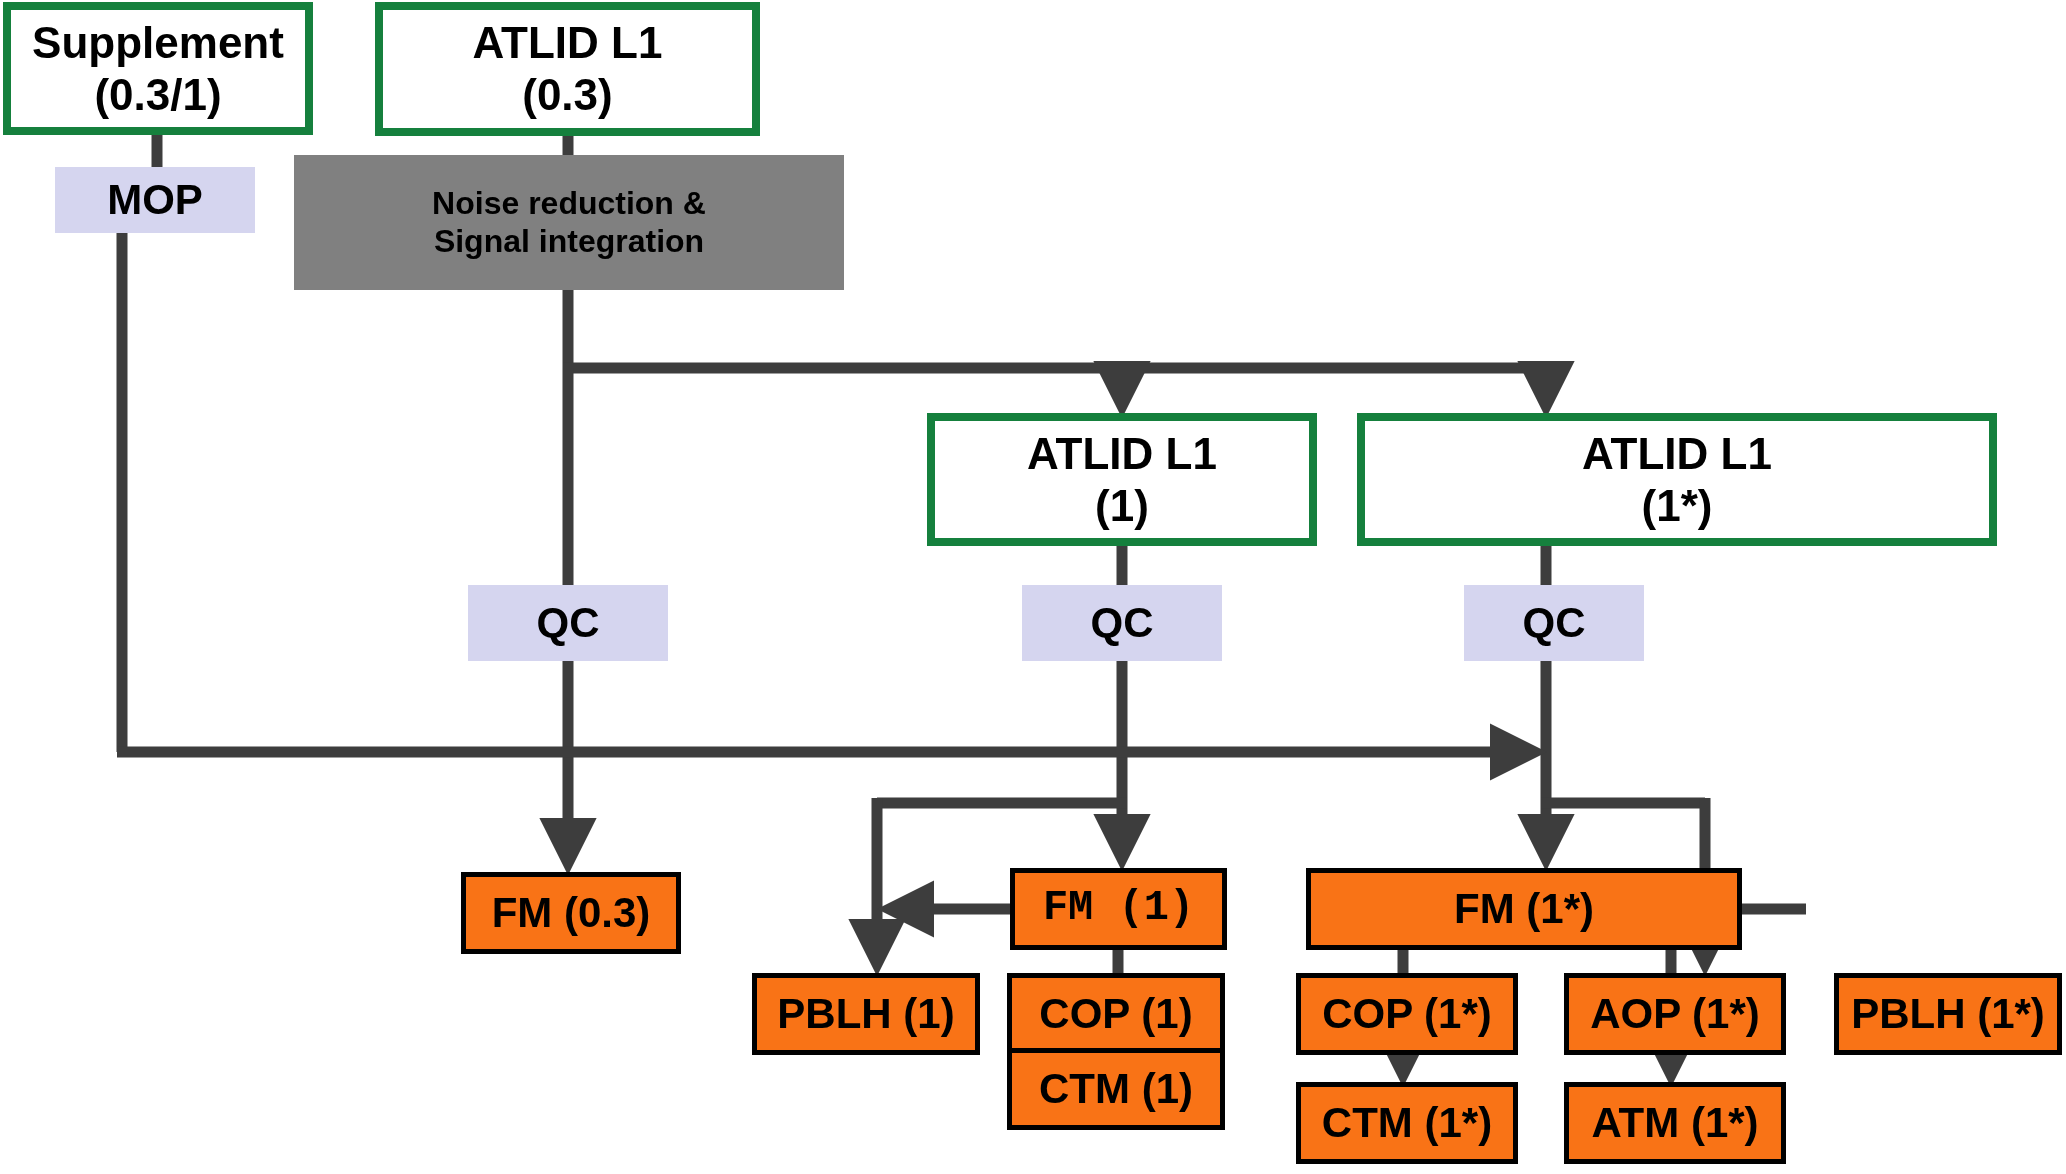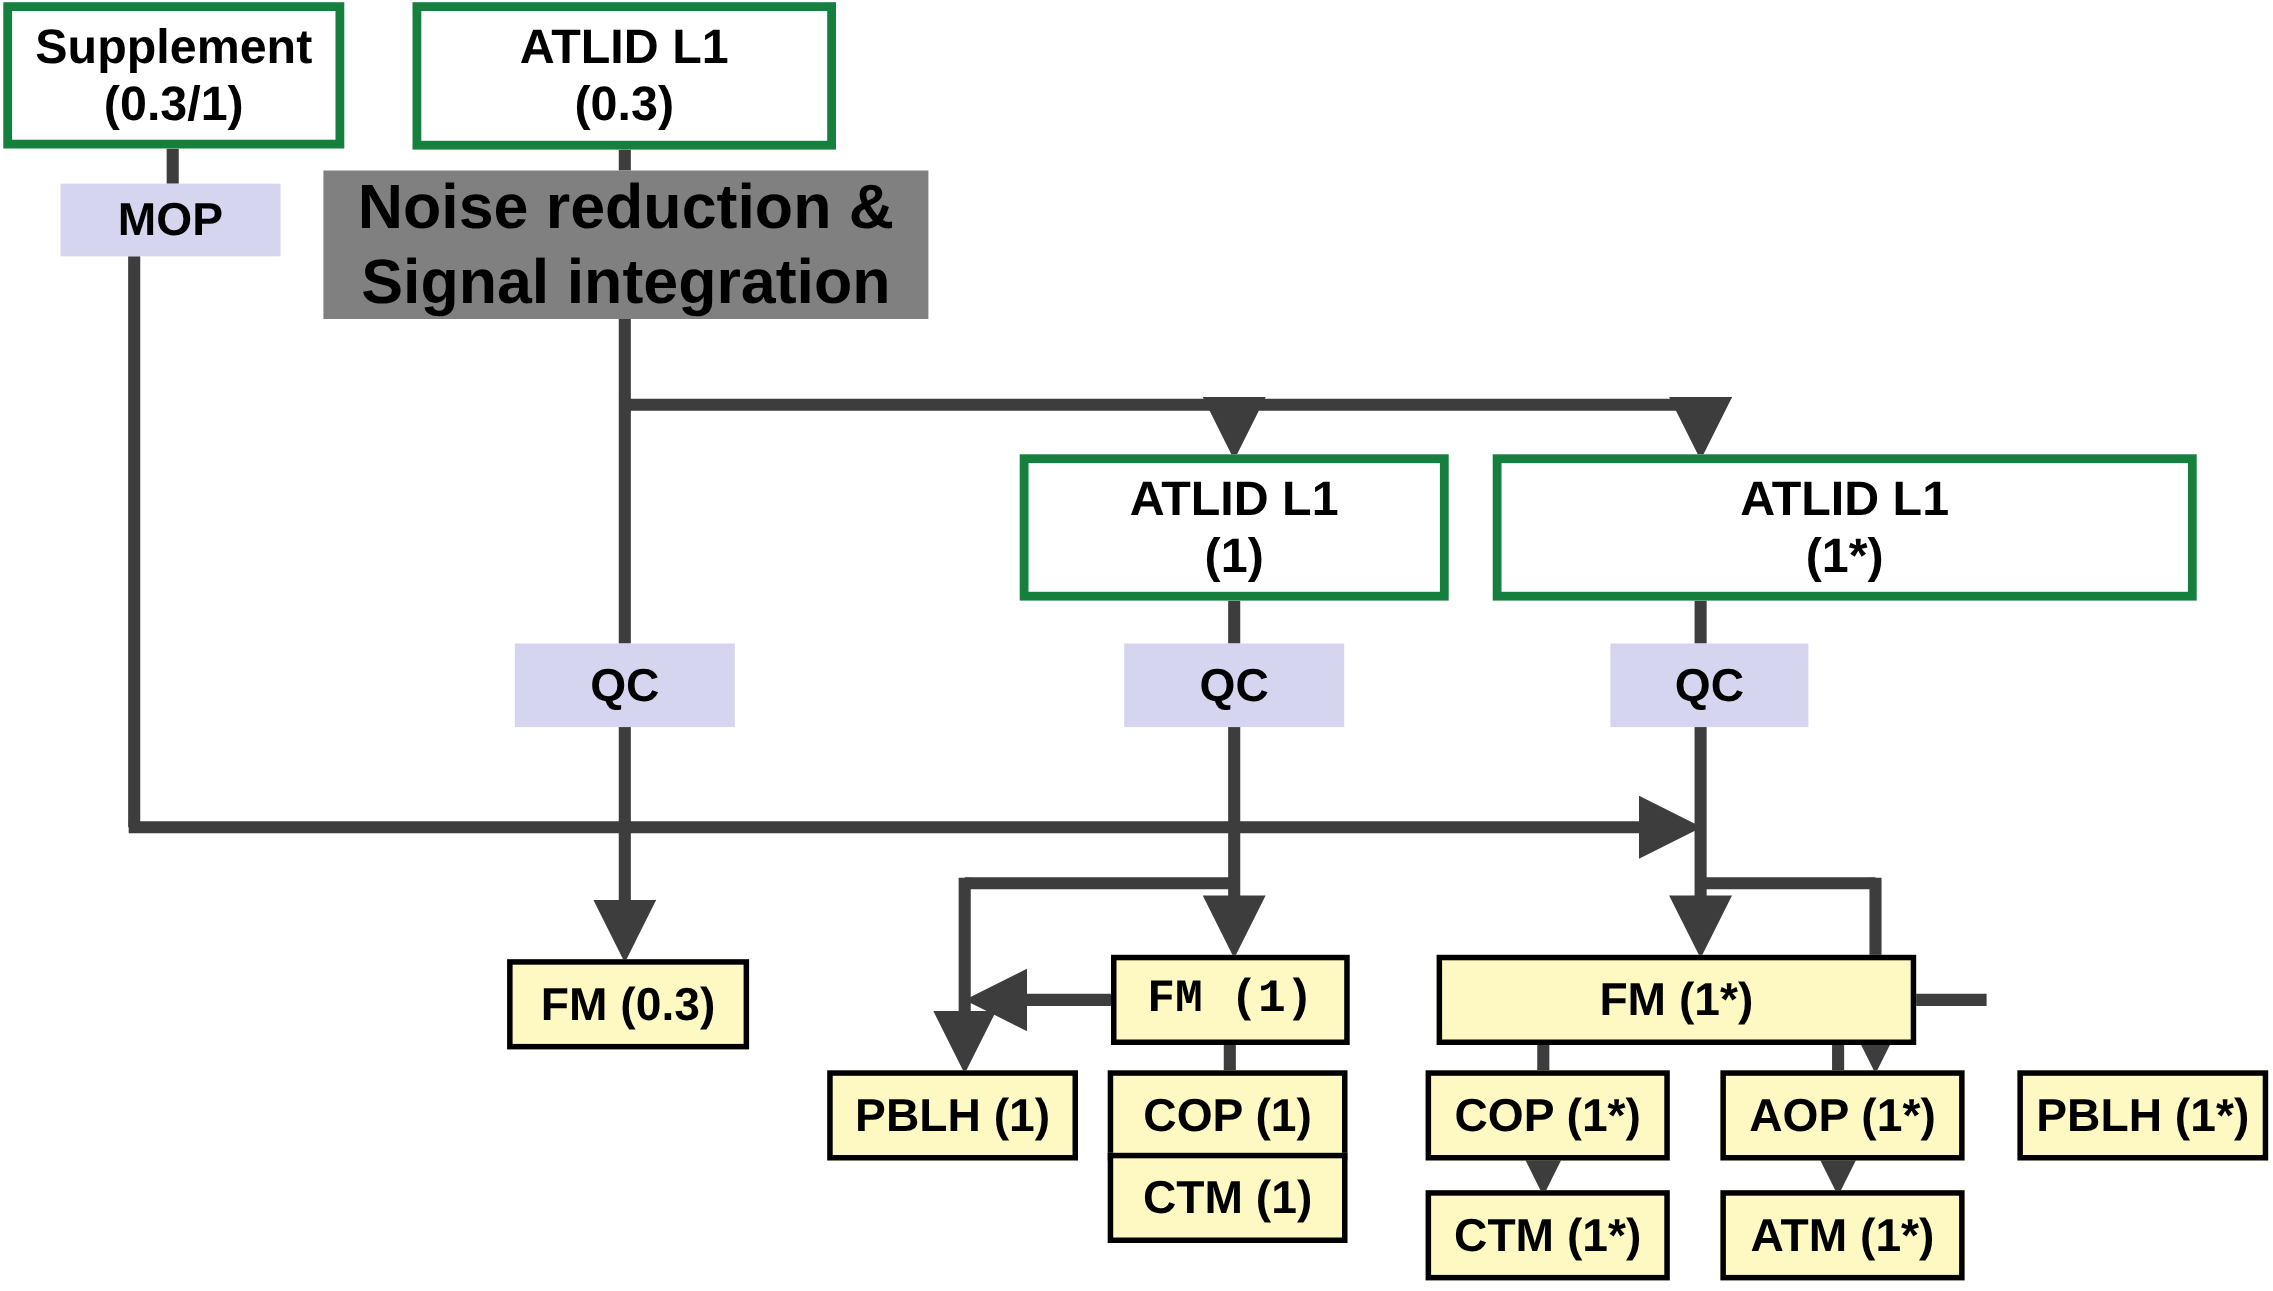--- a/index.html
+++ b/index.html
@@ -42,7 +42,7 @@
   .node-gray {
     background: #808080;
     border: none;
-    font-size: 57px;
+    font-size: 32px;
   }
   .node-lav {
     background: #d5d5ef;

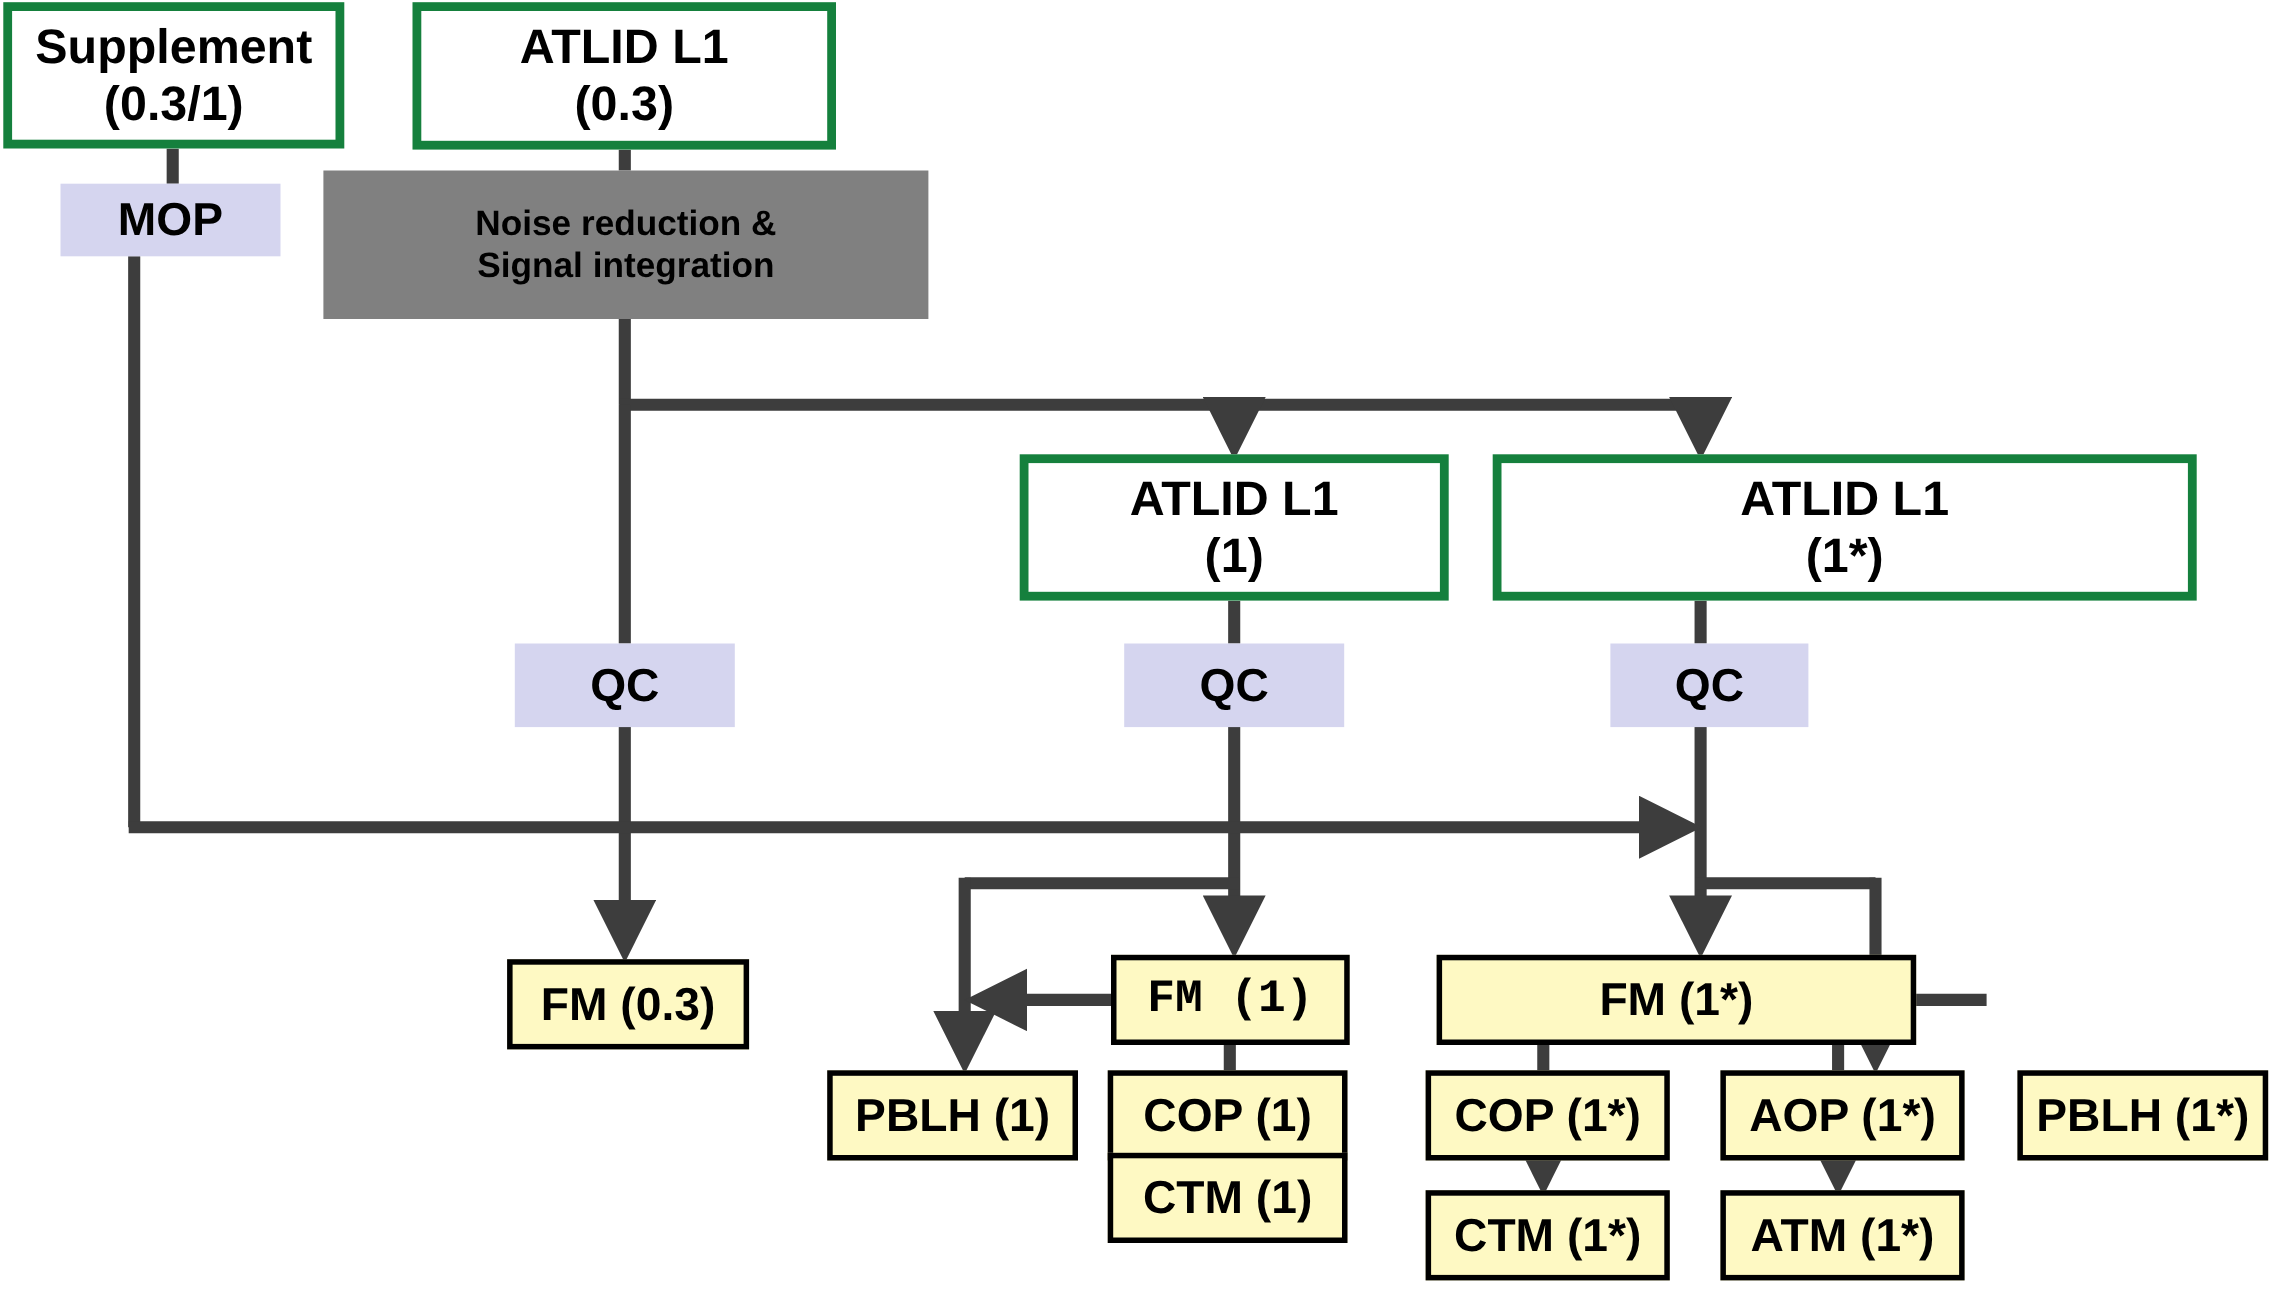--- a/index.html
+++ b/index.html
@@ -50,7 +50,7 @@
     font-size: 42px;
   }
   .node-purple {
-    background: #fef9c3;
+    background: #f97316;
     border: 5px solid #000000;
     font-size: 42px;
   }

